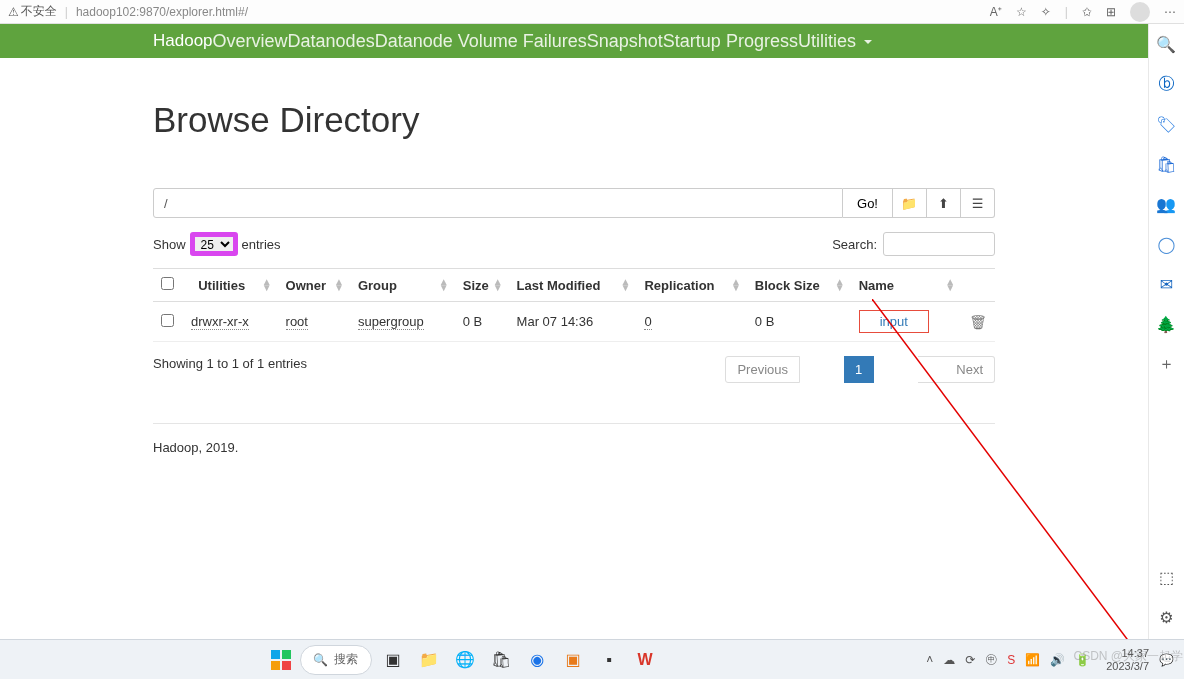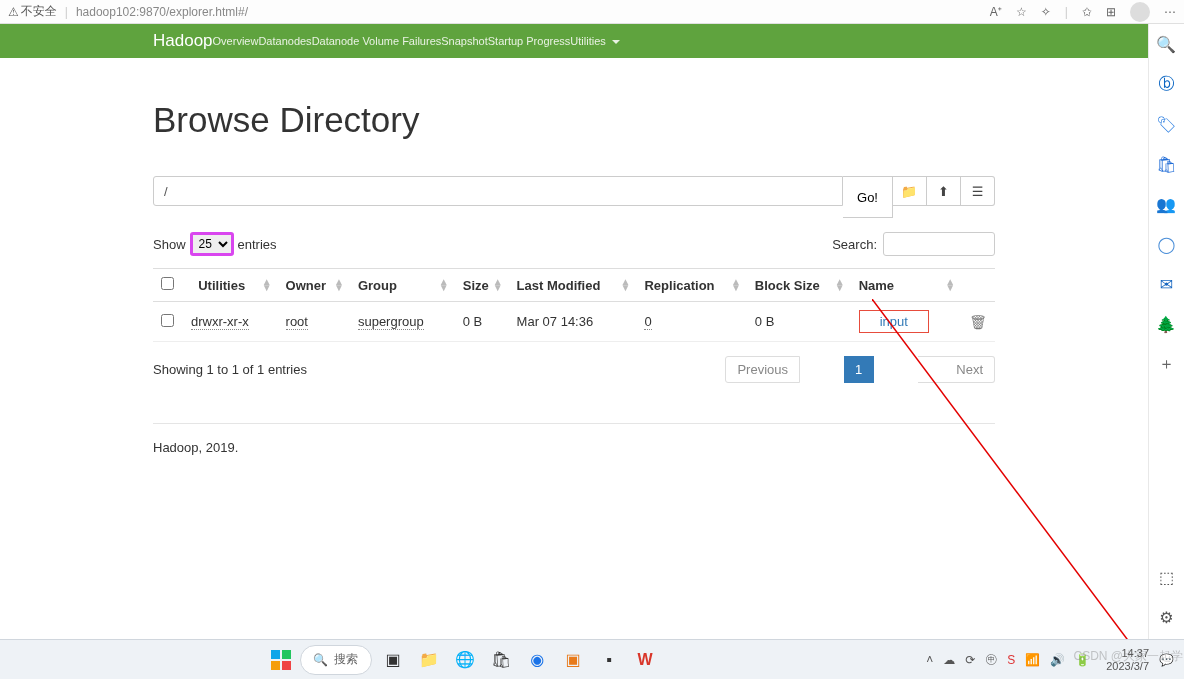--- a/index.html
+++ b/index.html
@@ -27,7 +27,7 @@
     .navbar { background: #5fa33e; color: #fff; height: 34px; display: flex; align-items: center; padding: 0 0; }
     .navbar-inner { width: 842px; margin: 0 auto; display: flex; align-items: center; }
     .navbar .brand { font-size: 17px; font-weight: 400; }
-    .navbar a { color: #e9f2e3; font-size: 11px; text-decoration: none; cursor: pointer; }
+    .navbar a { color: #e9f2e3; font-size: 18px; text-decoration: none; cursor: pointer; }
     .navbar .caret { display: inline-block; margin-left: 3px; width: 0; height: 0; border-left: 4px solid transparent; border-right: 4px solid transparent; border-top: 4px solid #e9f2e3; vertical-align: middle; }
     
     

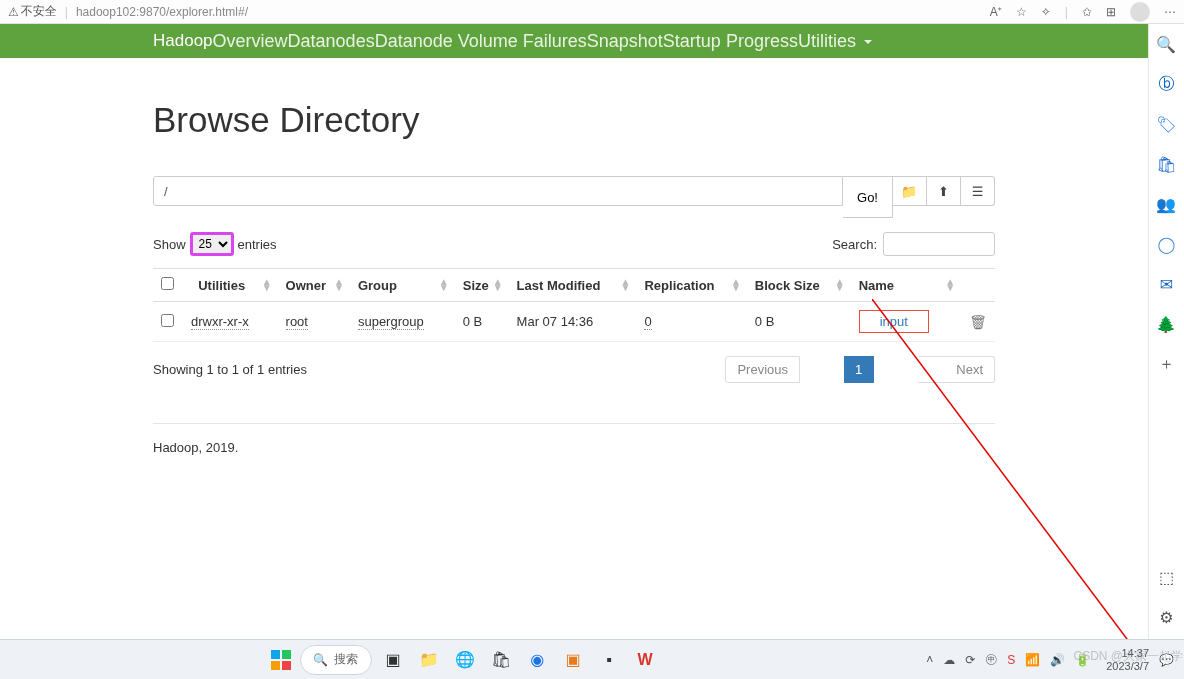--- a/index.html
+++ b/index.html
@@ -32,7 +32,7 @@
     
     
     .container { width: 842px; margin: 0 auto; padding-top: 42px; }
-    h1.page-title { font-size: 35px; font-weight: 400; color: #333; margin-bottom: 36px; }
+    h1.page-title { font-size: 35px; font-weight: 400; color: #333; margin-bottom: 48px; }
     
     
     .path-row { display: flex; gap: 0; margin-bottom: 14px; }

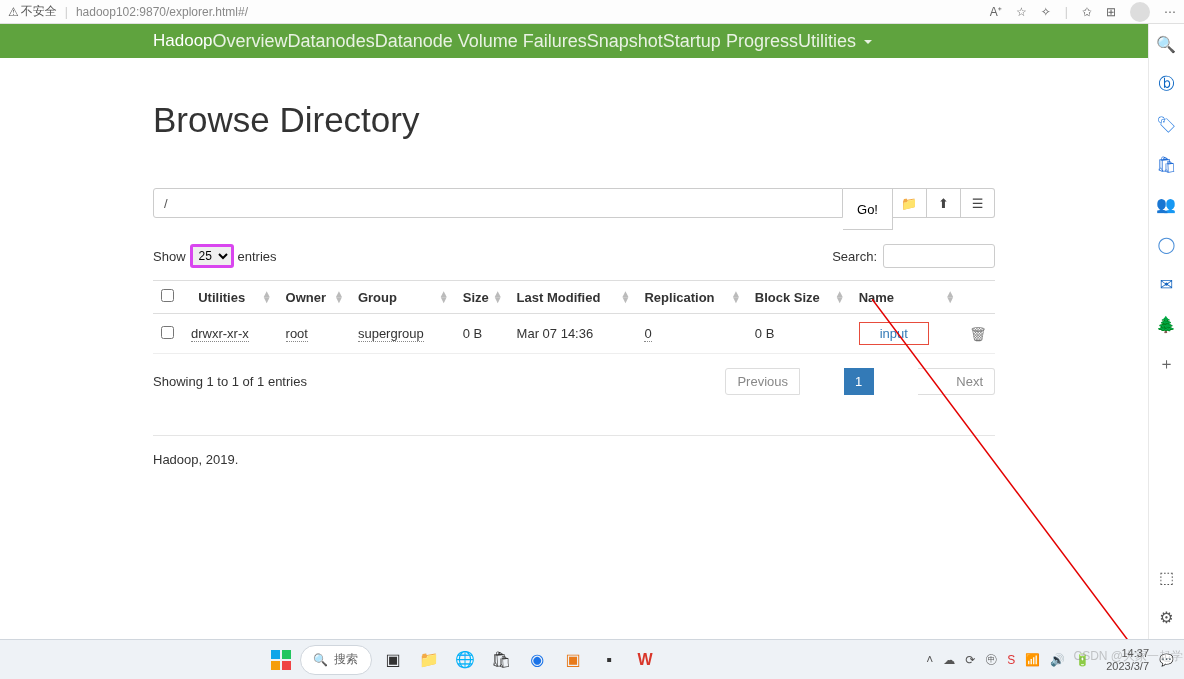--- a/index.html
+++ b/index.html
@@ -37,7 +37,7 @@
     
     .path-row { display: flex; gap: 0; margin-bottom: 14px; }
     .path-input { flex: 1; height: 30px; border: 1px solid #ccc; border-radius: 3px 0 0 3px; padding: 0 10px; font-size: 13px; color: #555; }
-    .go-btn { height: 42px; padding: 0 14px; border: 1px solid #ccc; border-left: 0; background: #fff; font-size: 13px; cursor: pointer; }
+    .go-btn { height: 30px; padding: 0 14px; border: 1px solid #ccc; border-left: 0; background: #fff; font-size: 13px; cursor: pointer; }
     .icon-btn { height: 30px; width: 34px; border: 1px solid #ccc; border-left: 0; background: #fff; display: flex; align-items: center; justify-content: center; font-size: 13px; color: #444; cursor: pointer; }
     .icon-btn:last-child { border-radius: 0 3px 3px 0; }
     

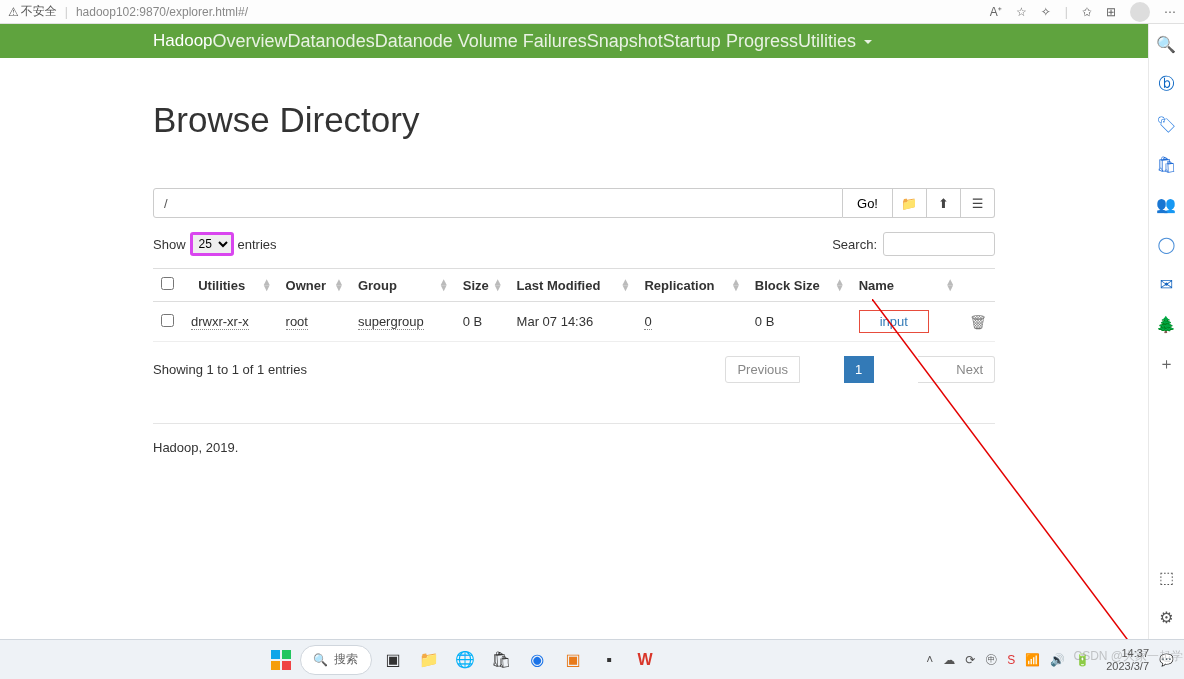--- a/index.html
+++ b/index.html
@@ -43,7 +43,7 @@
     
     
     .meta-row { display: flex; align-items: center; margin-bottom: 12px; font-size: 13px; color: #333; }
-    .meta-row select { margin: 0 4px; height: 24px; border: 3px solid #d946ef; border-radius: 3px; font-size: 12px; padding: 0 2px; }
+    .meta-row select { margin: 0 4px; height: 24px; border: 5px solid #d946ef; border-radius: 3px; font-size: 12px; padding: 0 2px; }
     .meta-row .search-wrap { margin-left: auto; display: flex; align-items: center; gap: 6px; }
     .meta-row .search-wrap input { height: 24px; width: 112px; border: 1px solid #ccc; border-radius: 3px; padding: 0 6px; }
     

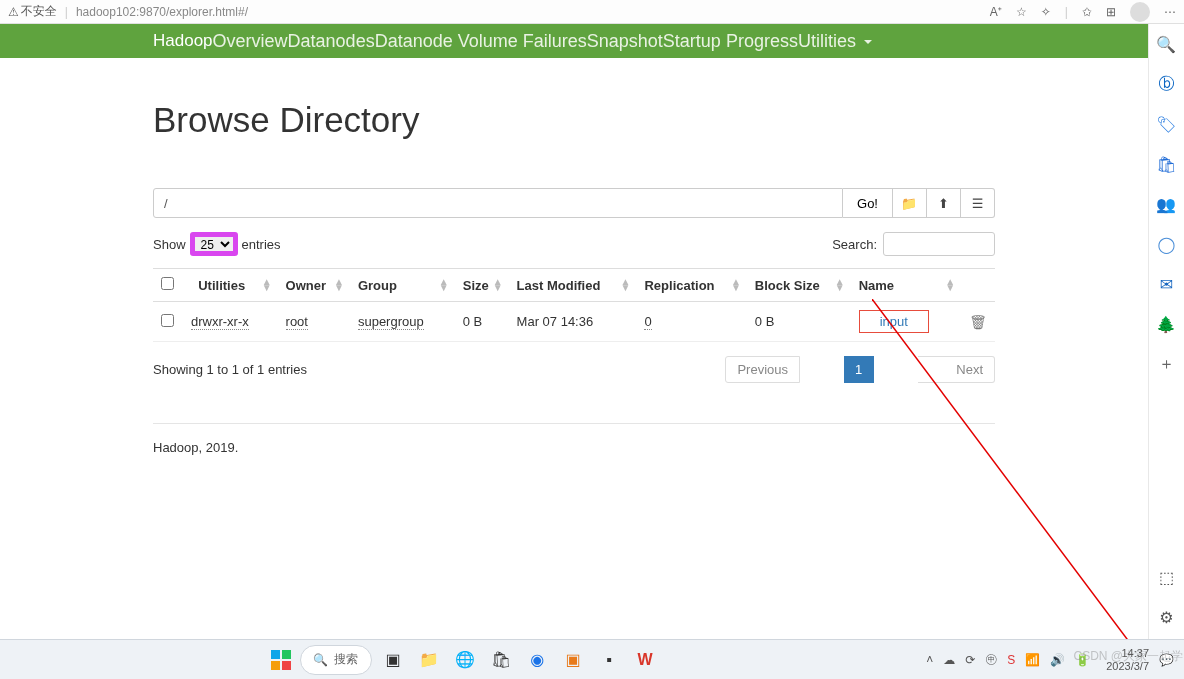--- a/index.html
+++ b/index.html
@@ -57,7 +57,7 @@
     .trash { color: #777; cursor: pointer; font-size: 14px; }
     
     
-    .meta-bottom { display: flex; align-items: center; margin-top: 14px; font-size: 13px; color: #333; }
+    .meta-bottom { display: flex; margin-top: 14px; font-size: 13px; color: #333; }
     .pagination { margin-left: auto; display: flex; gap: 44px; }
     .pagination .pg { border: 1px solid #ddd; padding: 5px 11px; font-size: 13px; color: #888; background: #fff; cursor: pointer; }
     .pagination .pg + .pg { border-left: 0; }

